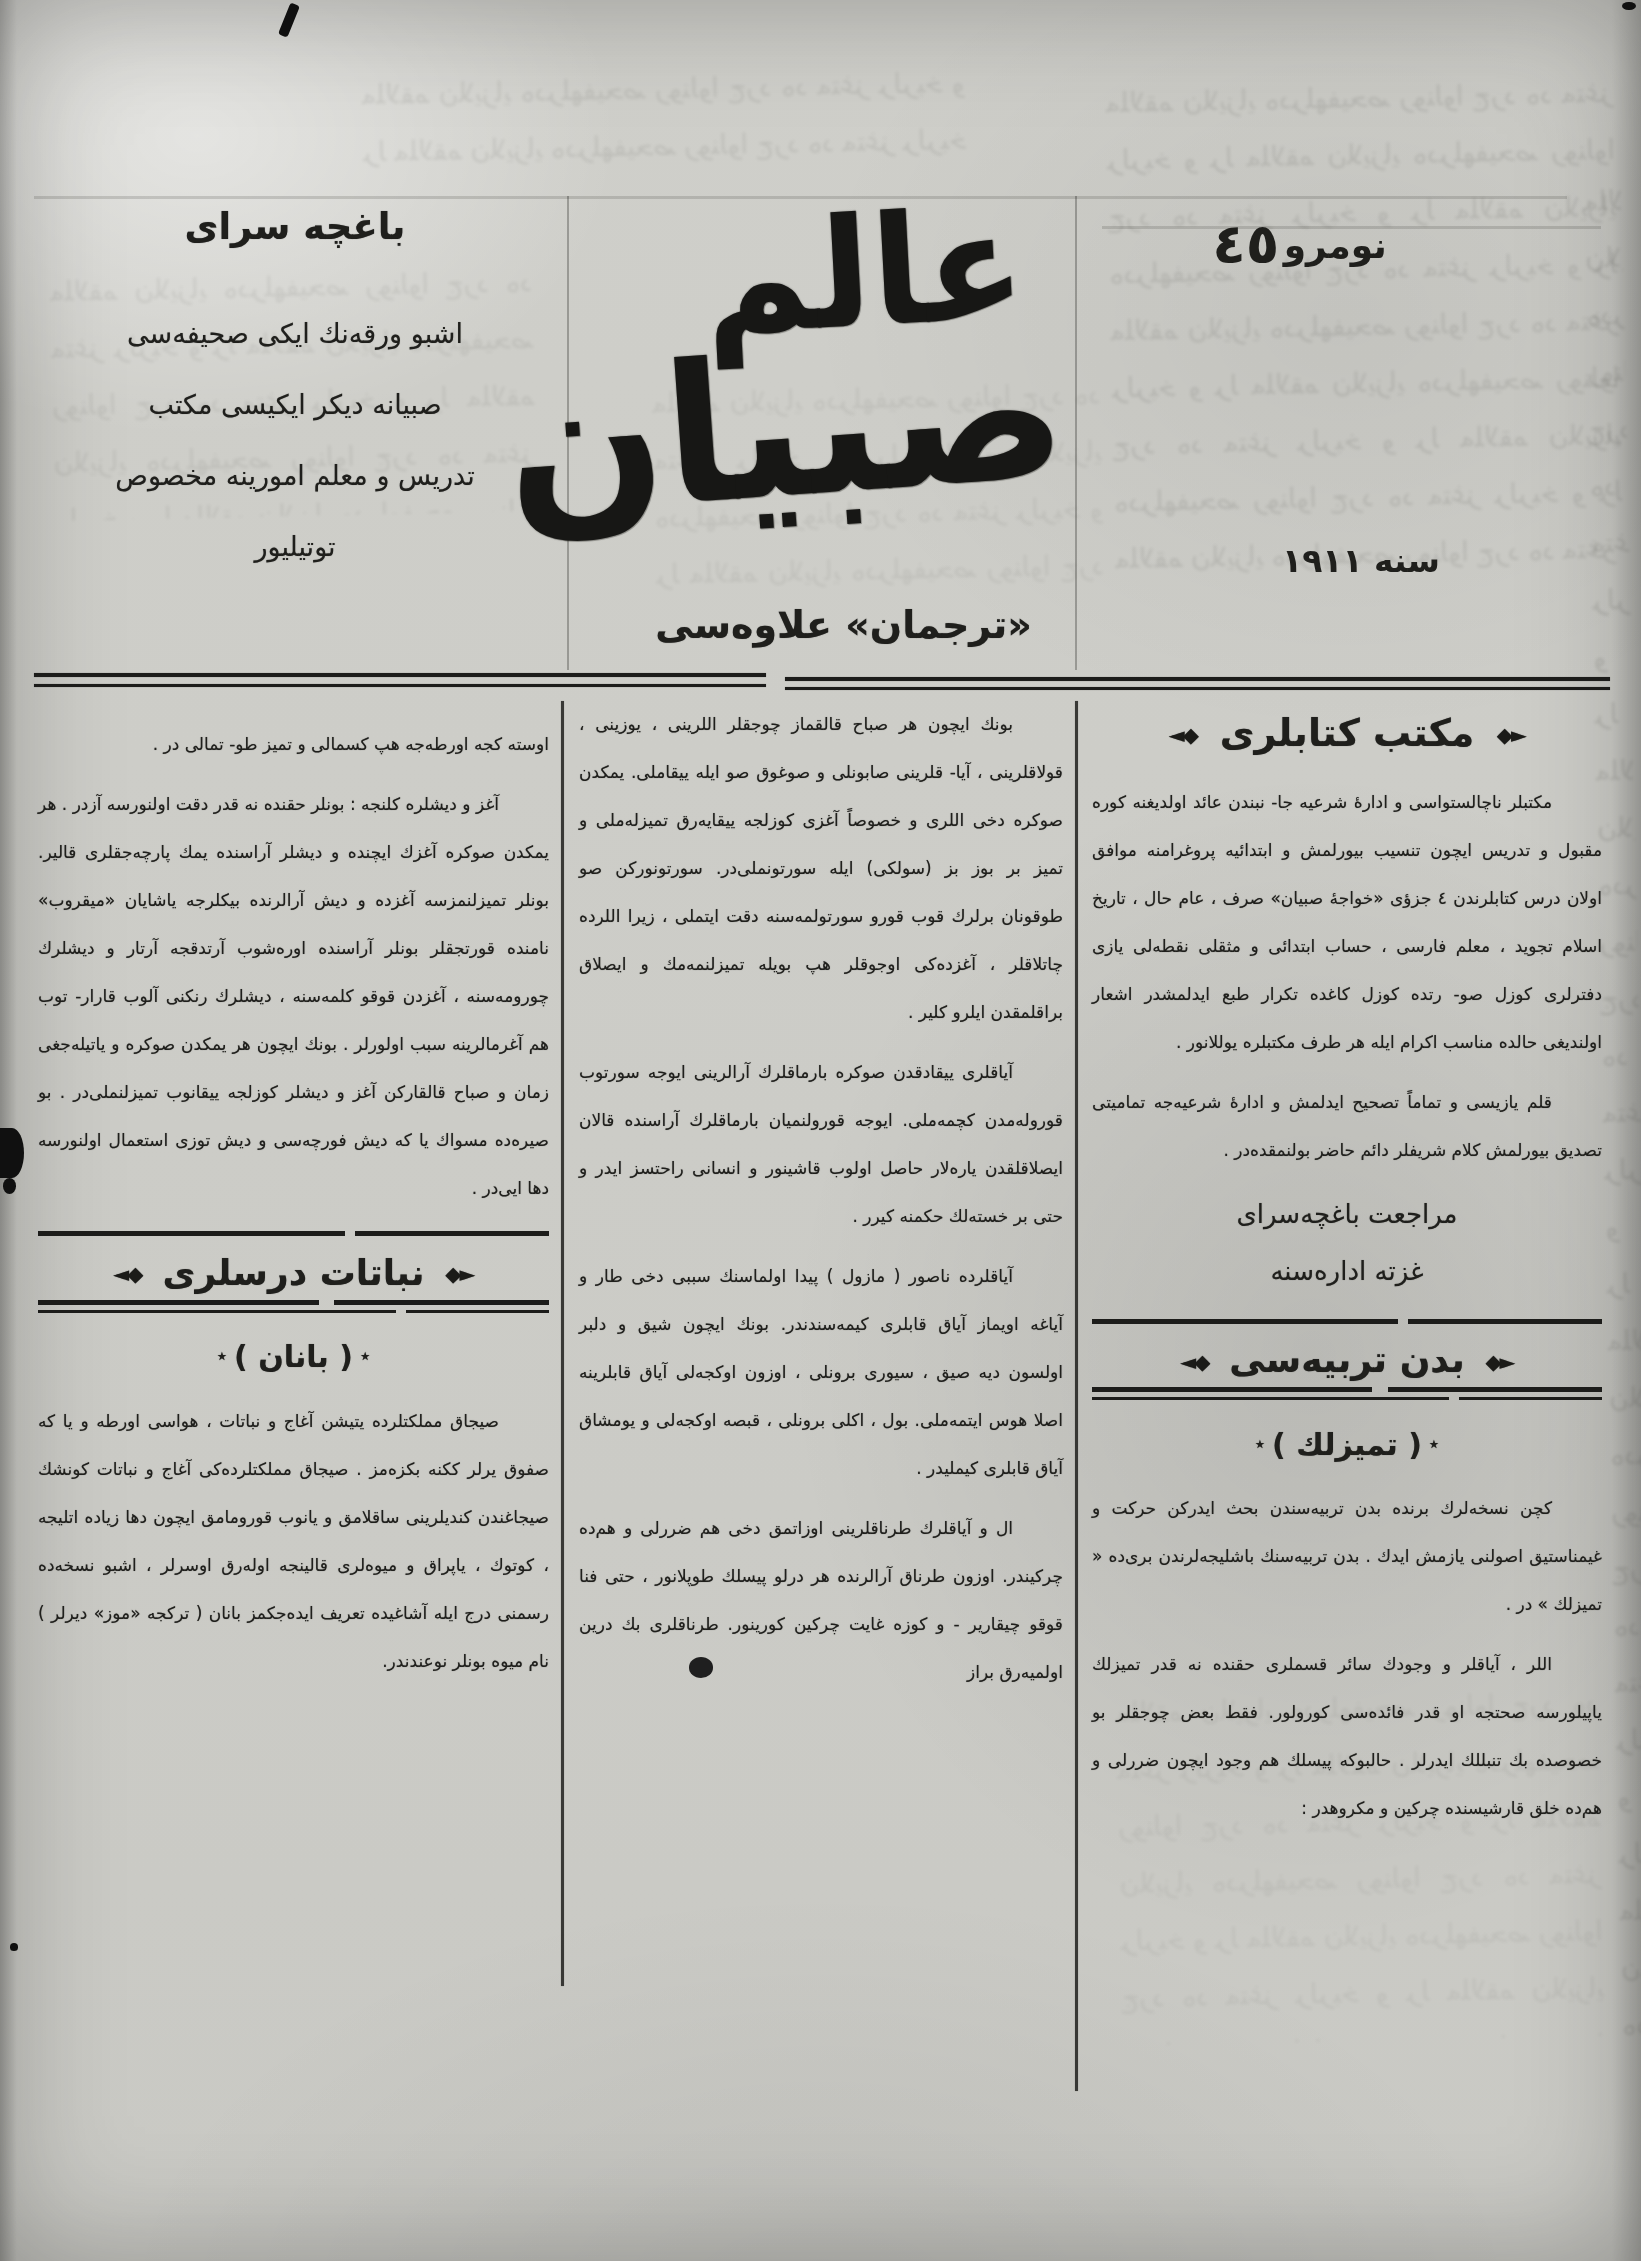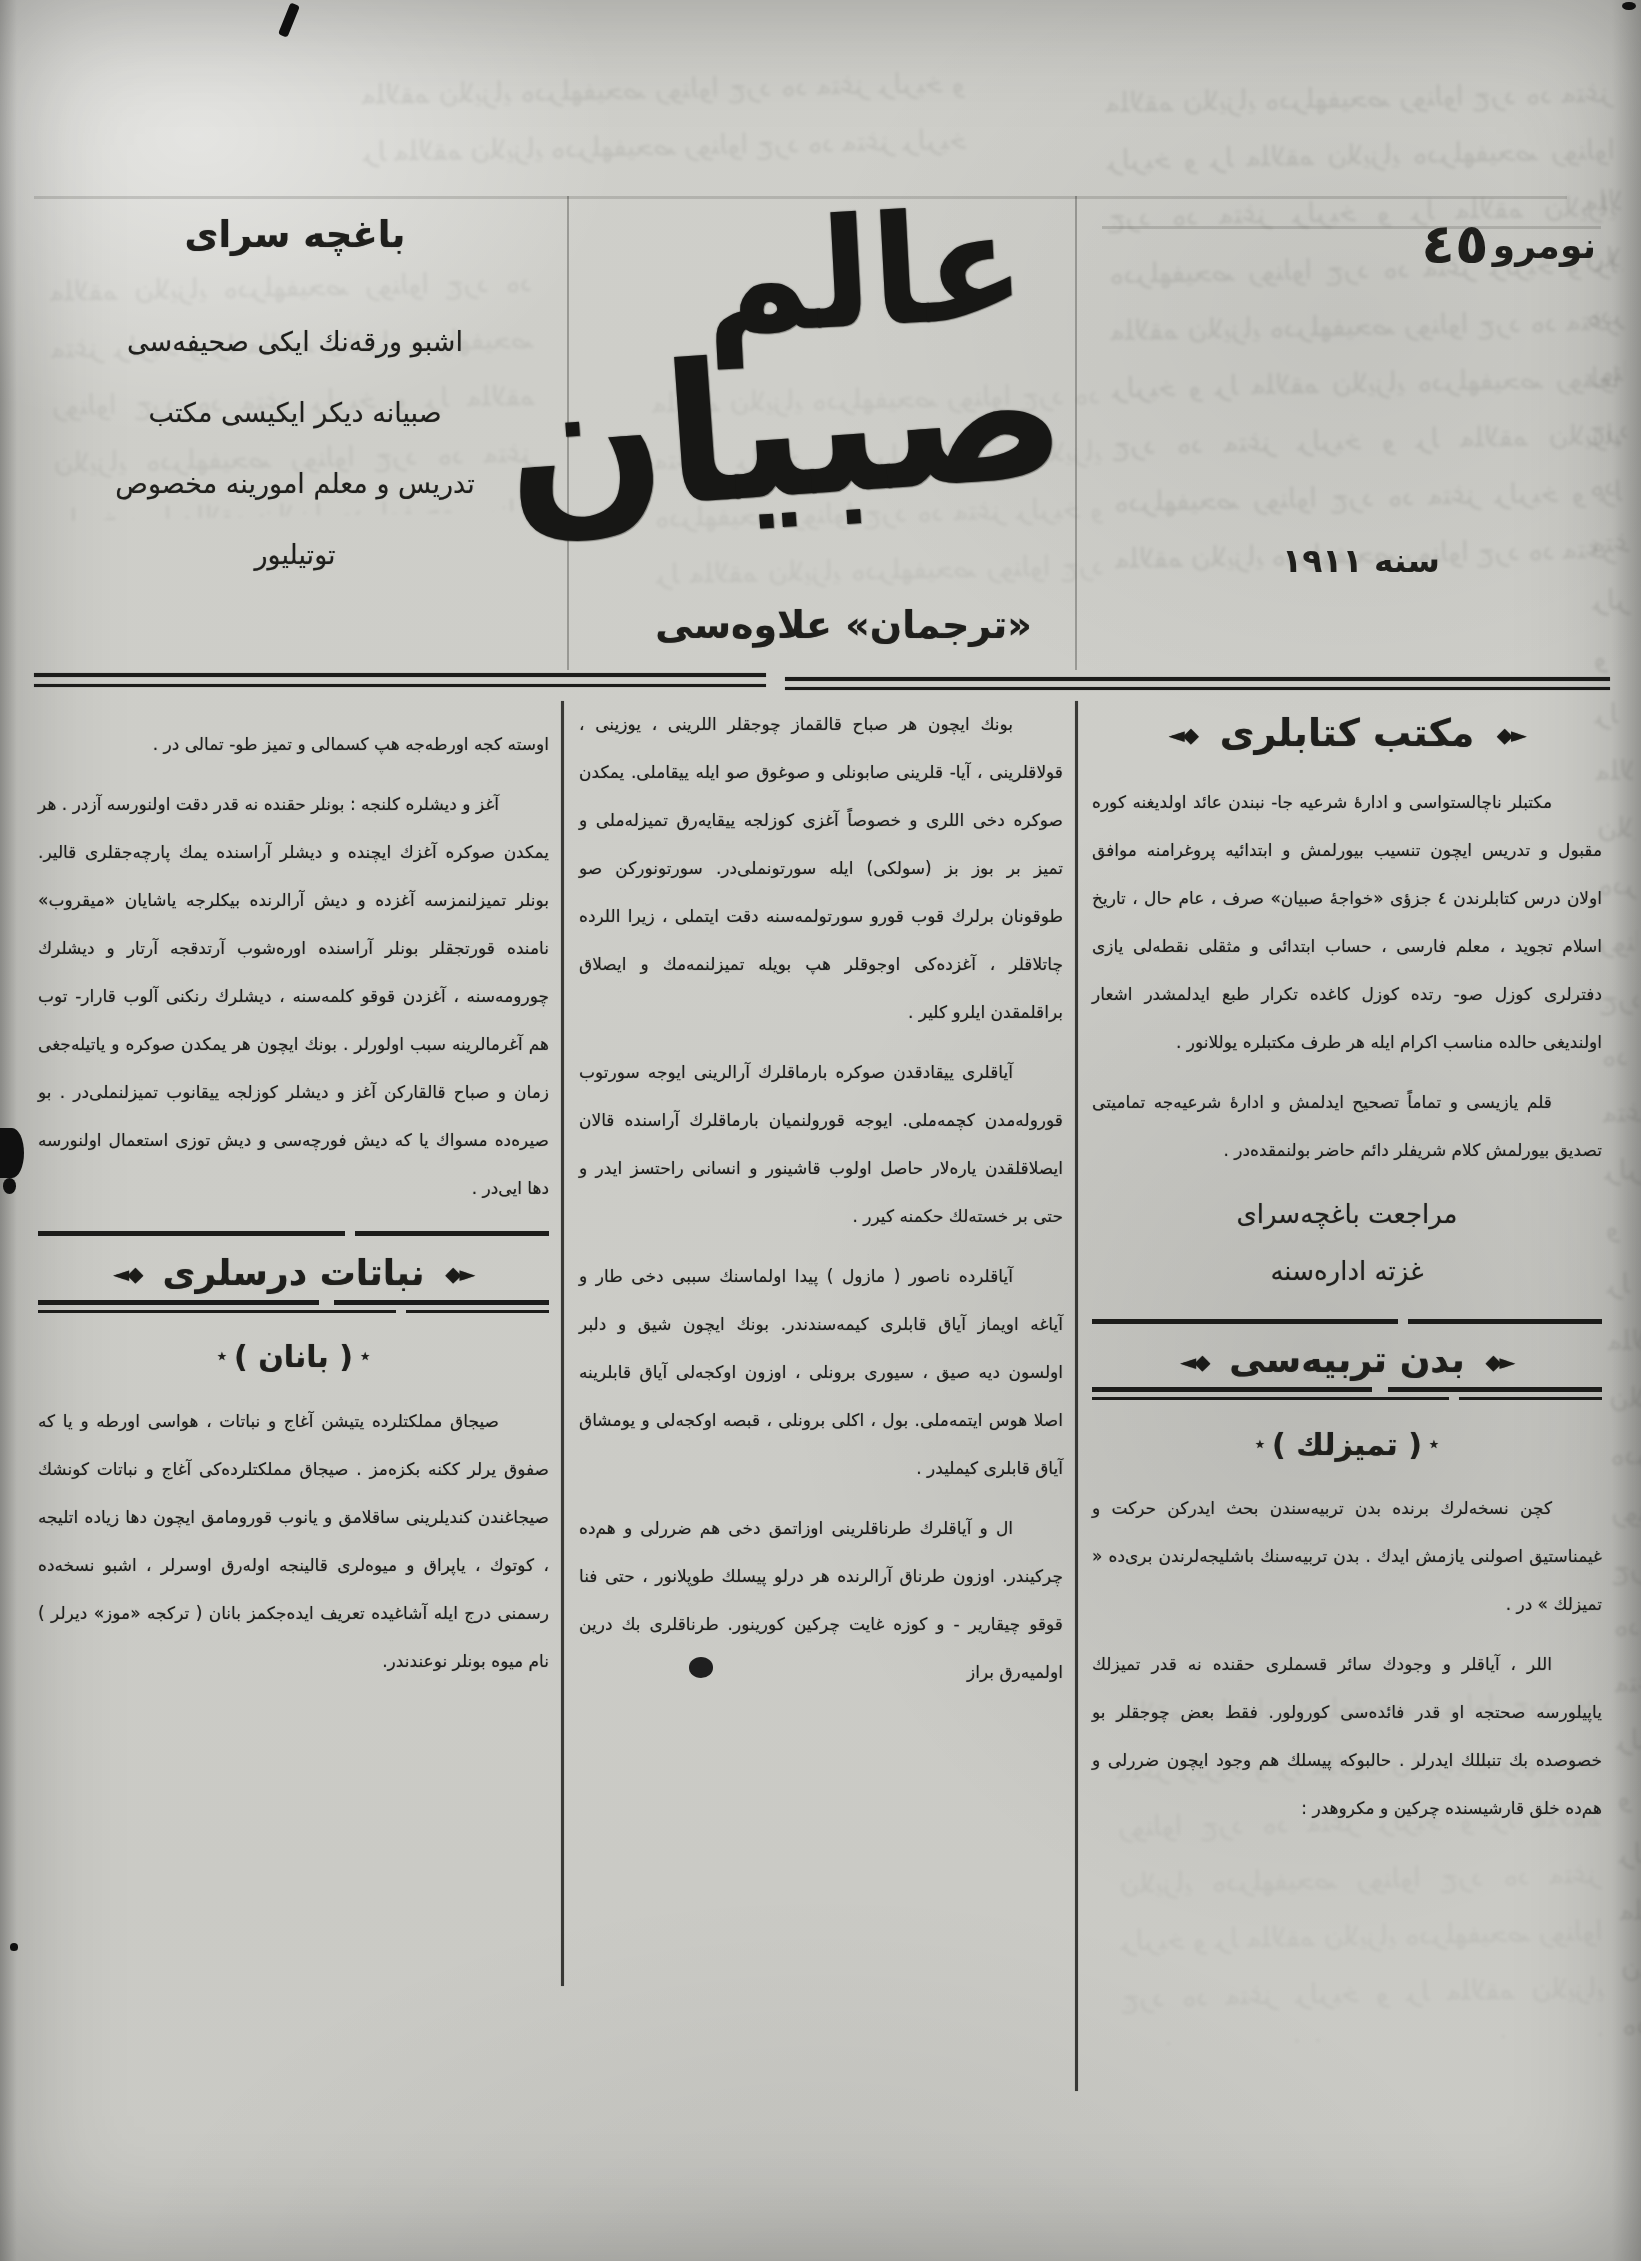--- a/index.html
+++ b/index.html
@@ -32,7 +32,7 @@
 
   
   .leftbox{left:34px;top:205px;width:522px;text-align:center;}
-  .leftbox .t{font-size:37px;font-weight:bold;letter-spacing:1.7px;text-shadow:0 0 0.9px rgba(10,10,10,.6);margin-top:8px;}
+  .leftbox .t{font-size:37px;font-weight:bold;letter-spacing:1.7px;text-shadow:0 0 0.9px rgba(10,10,10,.6);}
   .leftbox .l{margin-top:50px;font-size:27px;line-height:71px;white-space:pre-line;text-shadow:0 0 0.9px rgba(10,10,10,.45);}
 
   .vrule{position:absolute;width:1.7px;background:rgba(30,30,28,.30);}

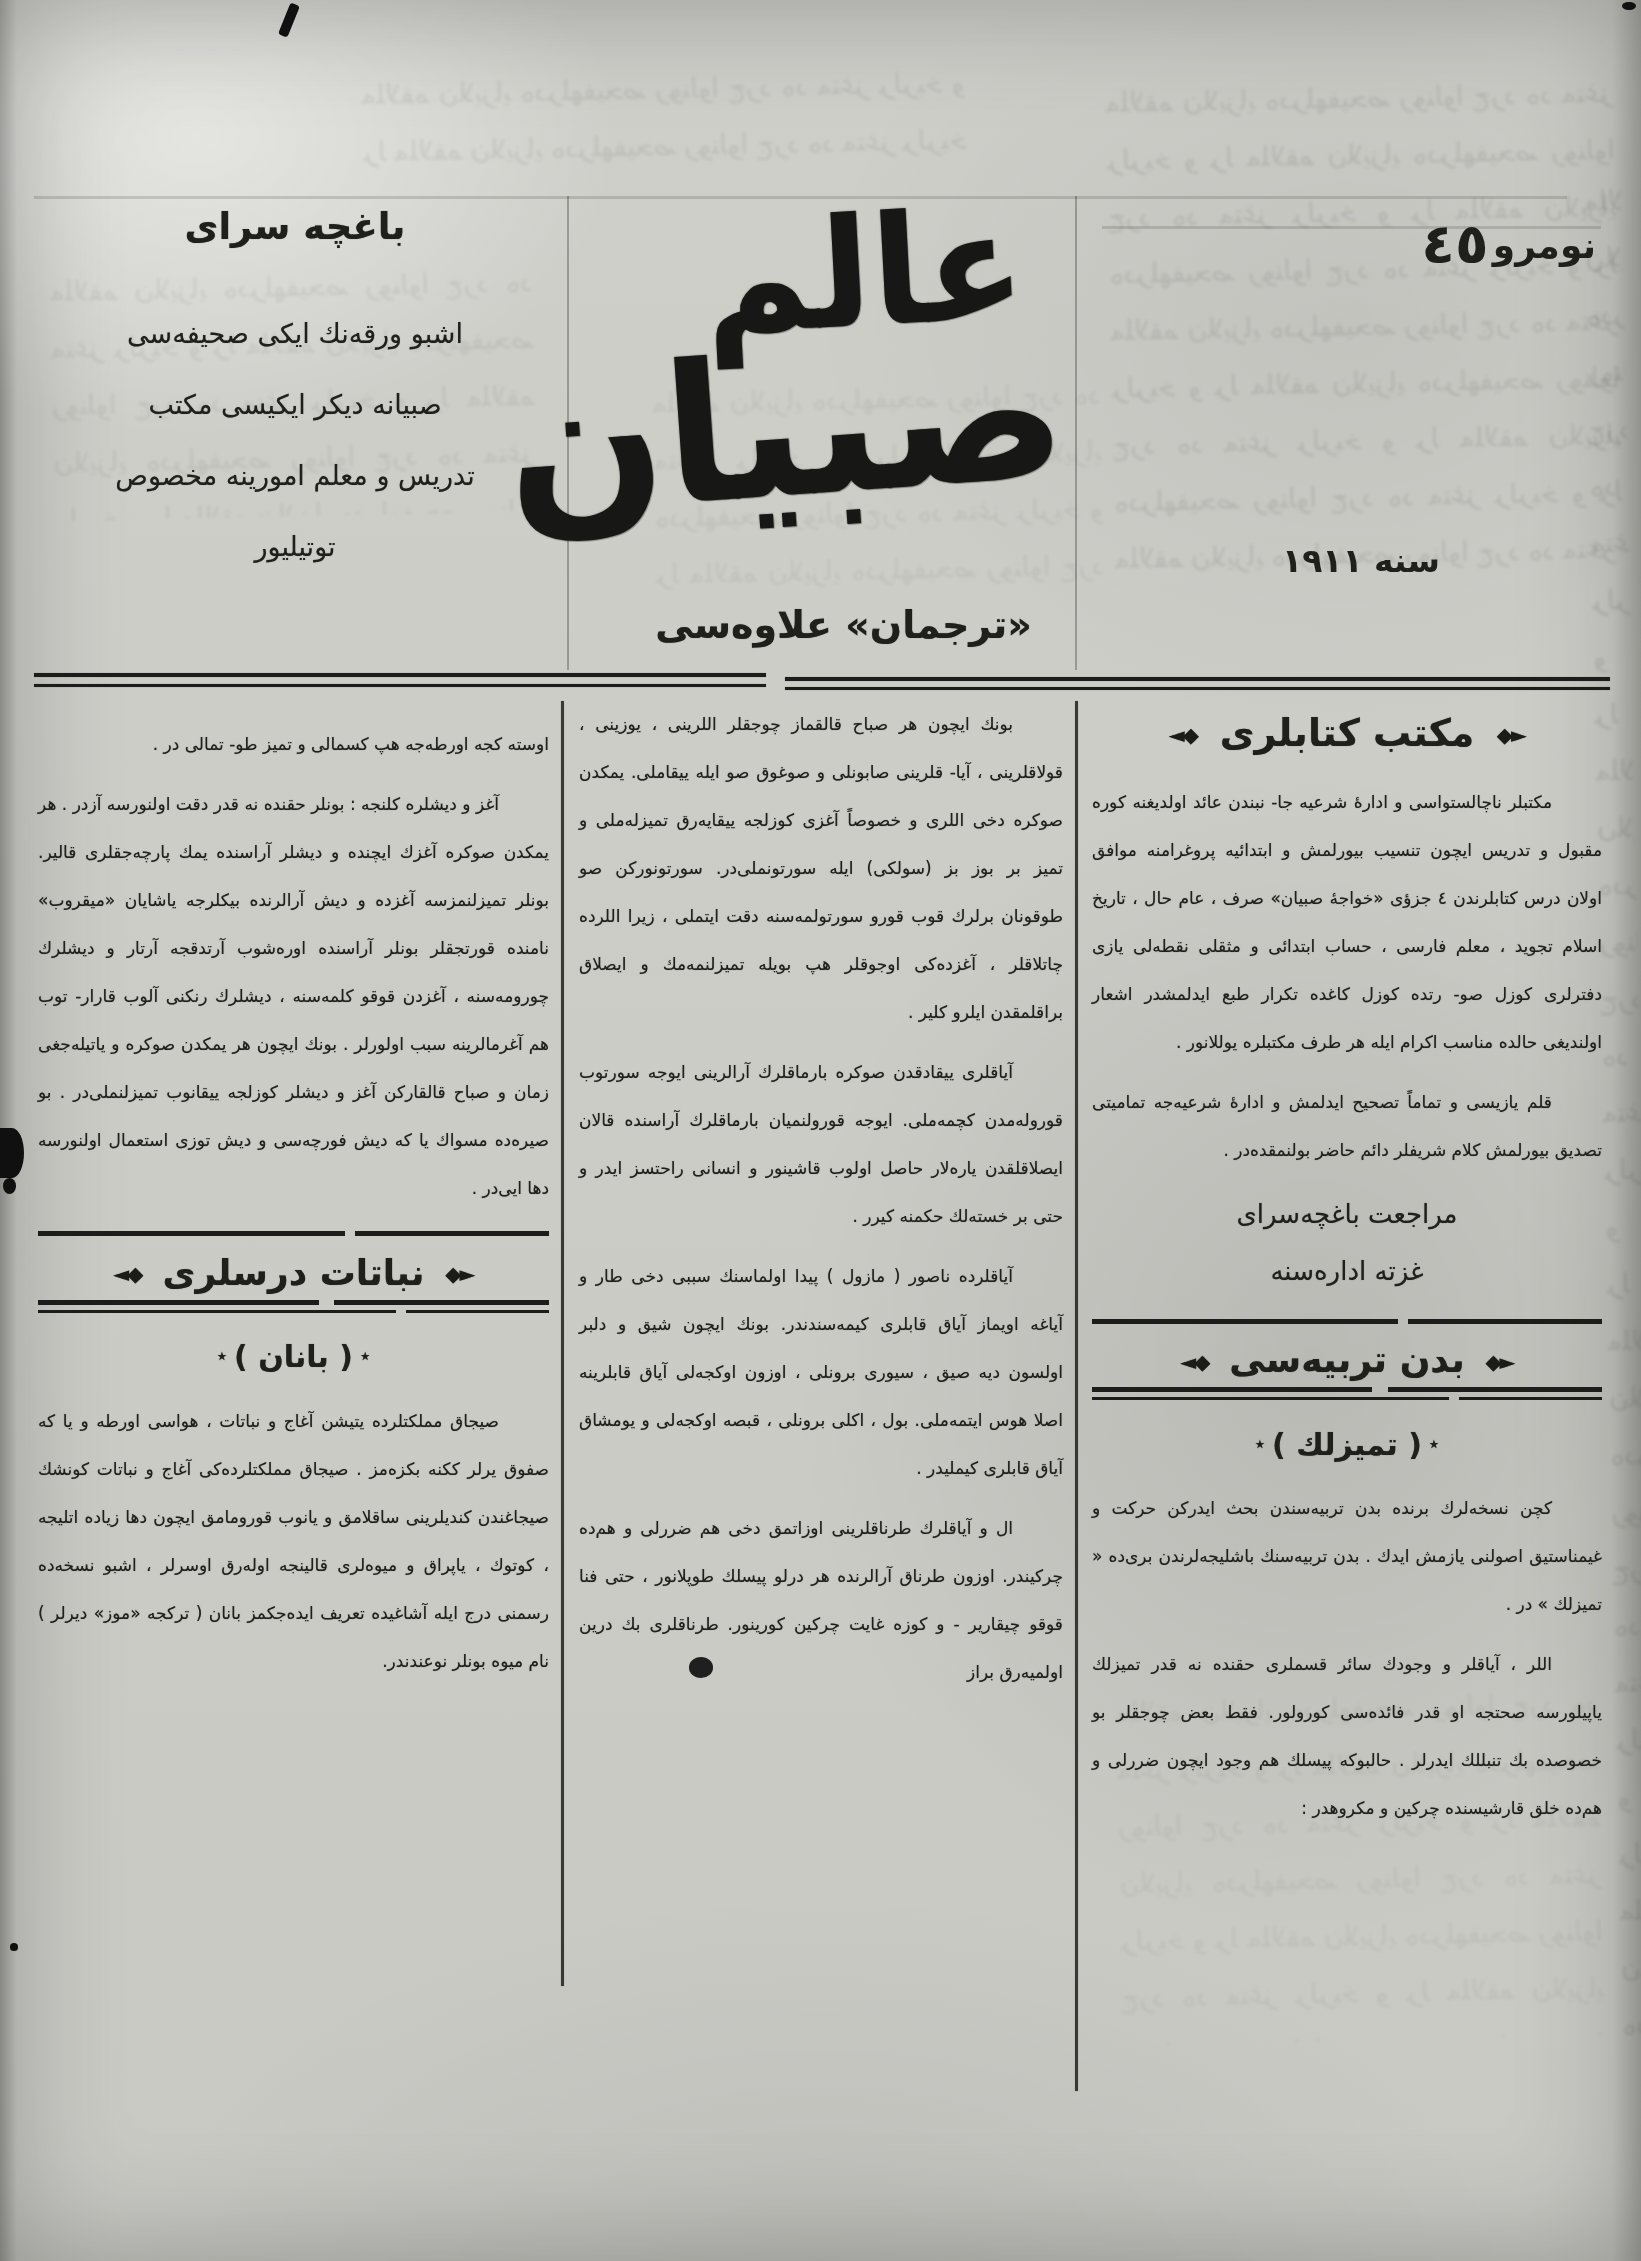--- a/index.html
+++ b/index.html
@@ -49,7 +49,7 @@
   .subtitle{left:594px;top:603px;width:499px;text-align:center;font-size:38px;font-weight:bold;
     direction:rtl;text-shadow:0 0 0.9px rgba(10,10,10,.55);}
 
-  .issue{left:1217px;top:212px;width:379px;direction:rtl;white-space:nowrap;}
+  .issue{left:1110px;top:212px;width:379px;text-align:center;direction:rtl;white-space:nowrap;}
   .issue .w{font-size:36px;font-weight:bold;}
   .issue .n{font-size:55px;font-weight:bold;letter-spacing:5.2px;vertical-align:-5.2px;}
 

